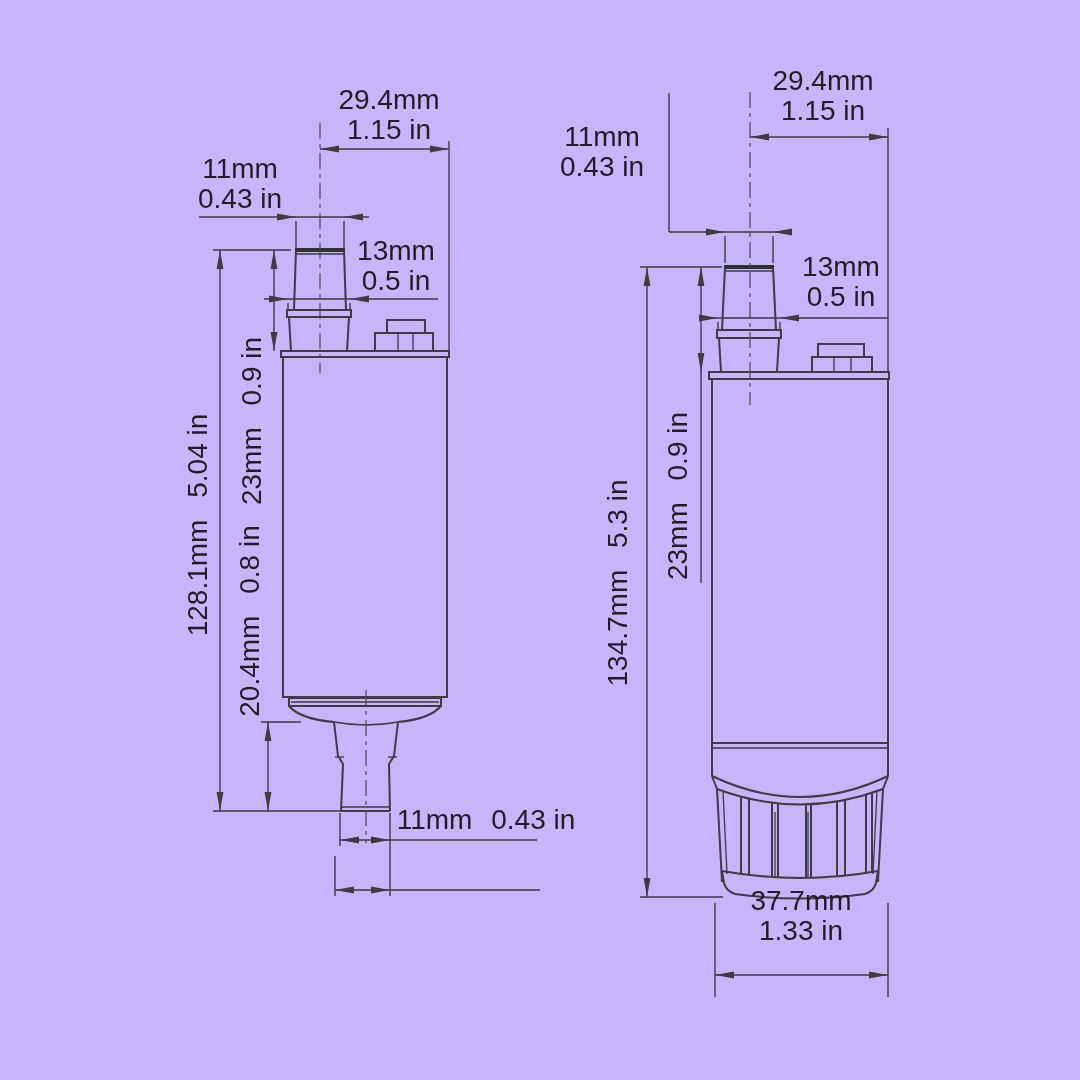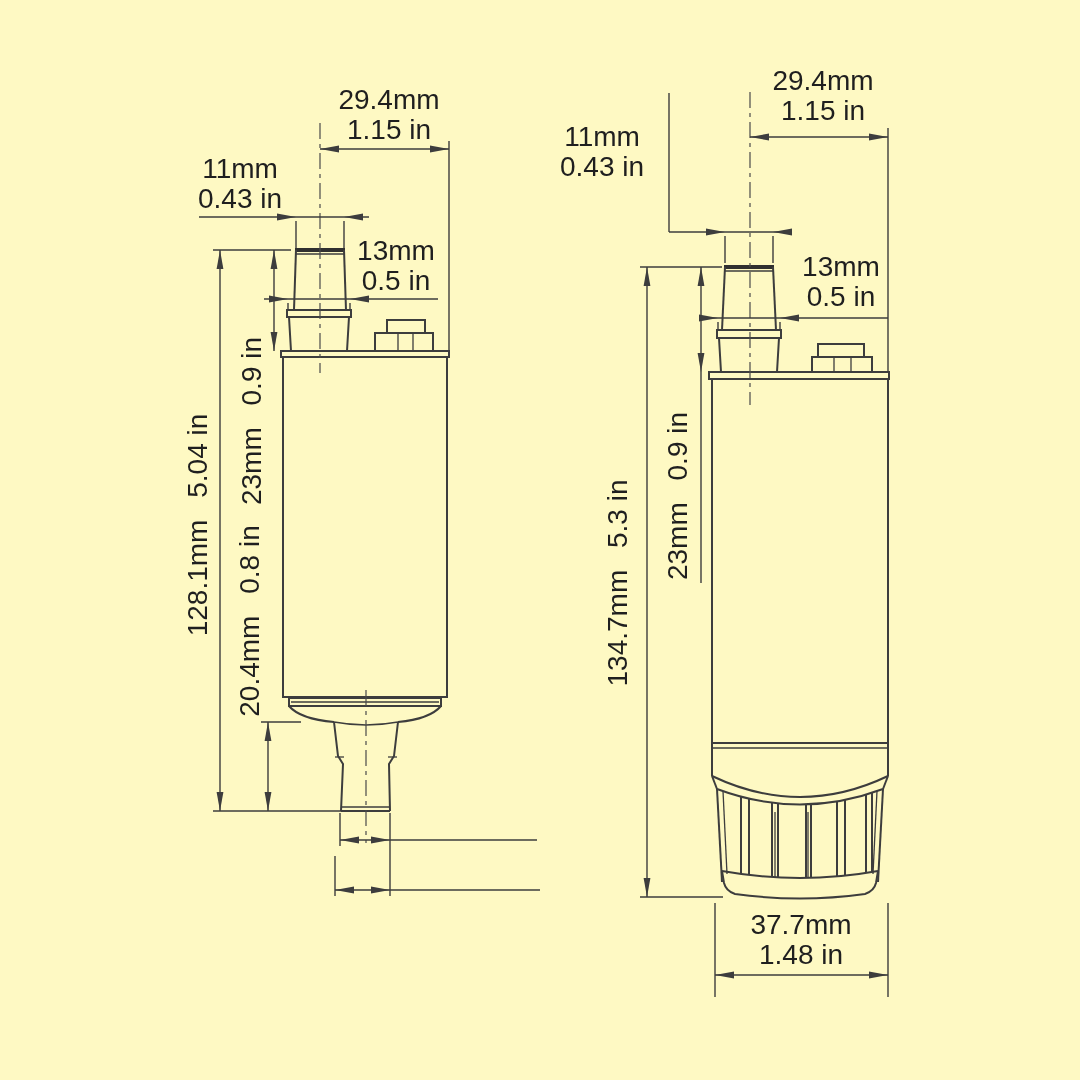--- a/index.html
+++ b/index.html
@@ -4,7 +4,7 @@
 <style>
   html,body{margin:0;padding:0;background:#ffffff;}
   .canvas{
-    position:relative;width:1080px;height:1080px;background:#fef9c3;
+    position:relative;width:1080px;height:1080px;background:#c4b5fd;
     font-family:"Liberation Sans","DejaVu Sans",sans-serif;overflow:hidden;
   }
   .canvas svg{position:absolute;left:0;top:0;}

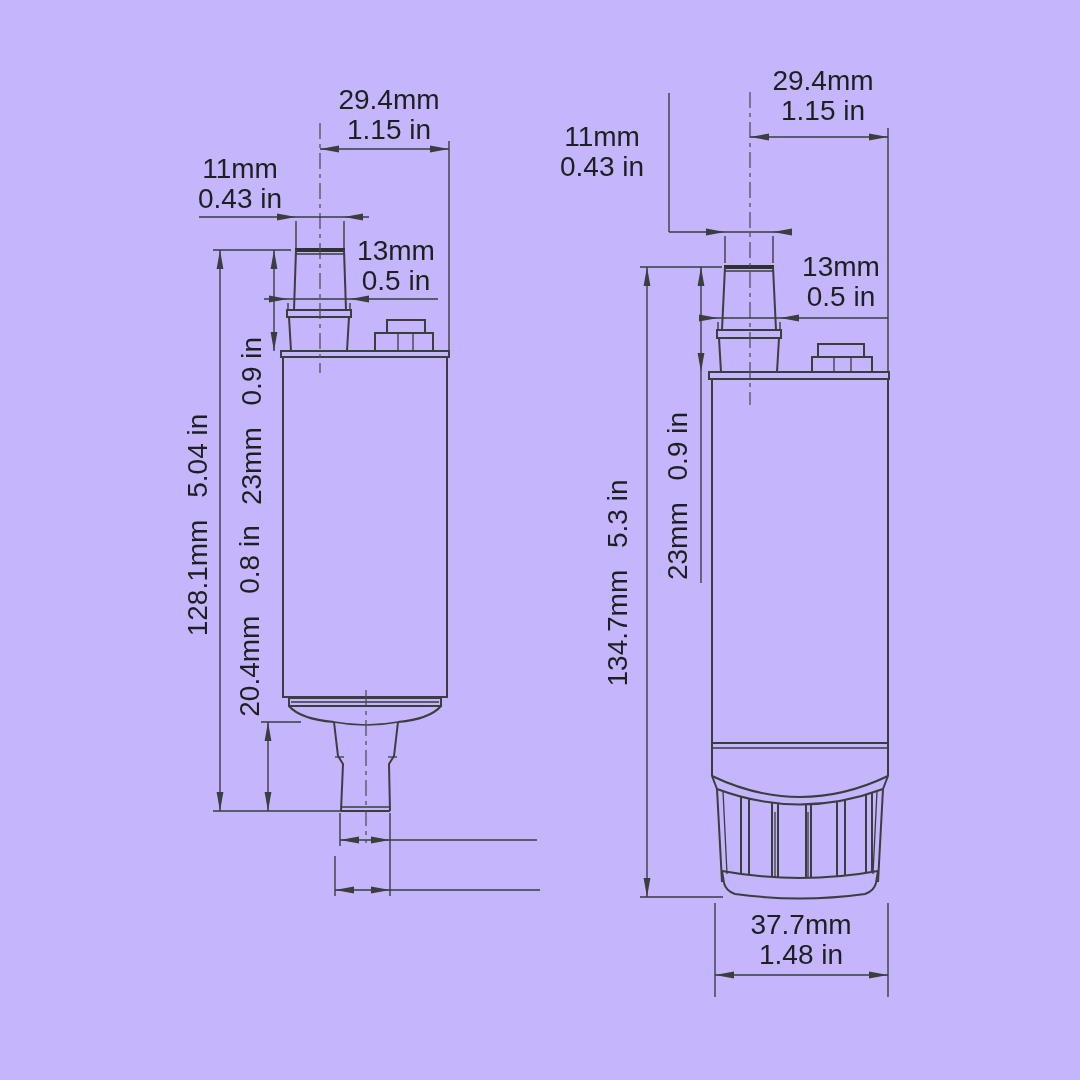--- a/index.html
+++ b/index.html
@@ -223,6 +223,10 @@
     <span class="ln">20.4mm</span>
     <span class="ln">0.8 in</span>
   </div>
+  <div class="lbl one" style="left:486px;top:820px">
+    <span class="ln">11mm</span>
+    <span class="ln">0.43 in</span>
+  </div>
 
   <div class="lbl two" style="left:823px;top:96px">
     <span class="ln">29.4mm</span>

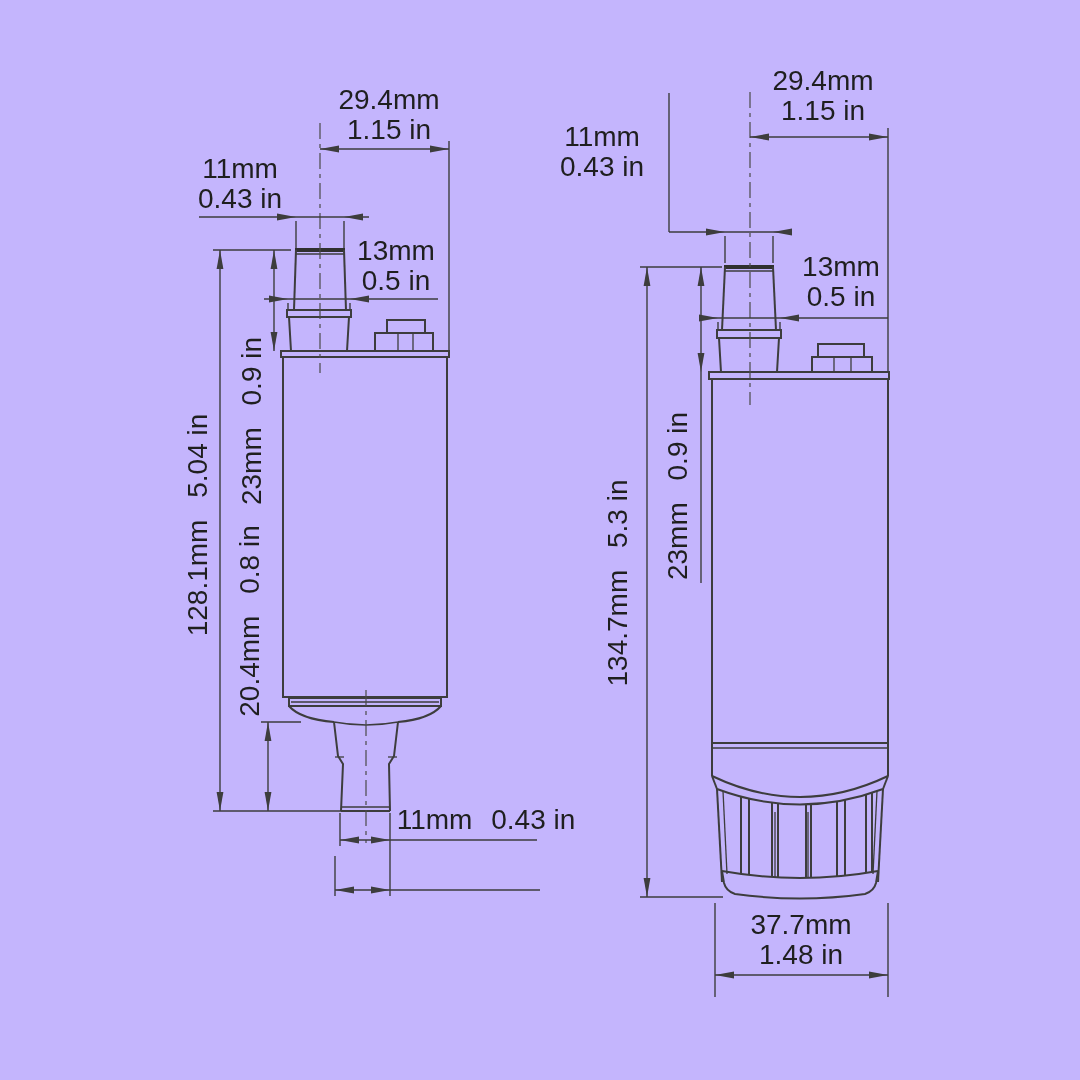--- a/index.html
+++ b/index.html
@@ -248,7 +248,7 @@
     <span class="ln">23mm</span>
     <span class="ln">0.9 in</span>
   </div>
-  <div class="lbl two" style="left:801px;top:940px">
+  <div class="lbl two" style="left:801px;top:916px">
     <span class="ln">37.7mm</span>
     <span class="ln">1.48 in</span>
   </div>

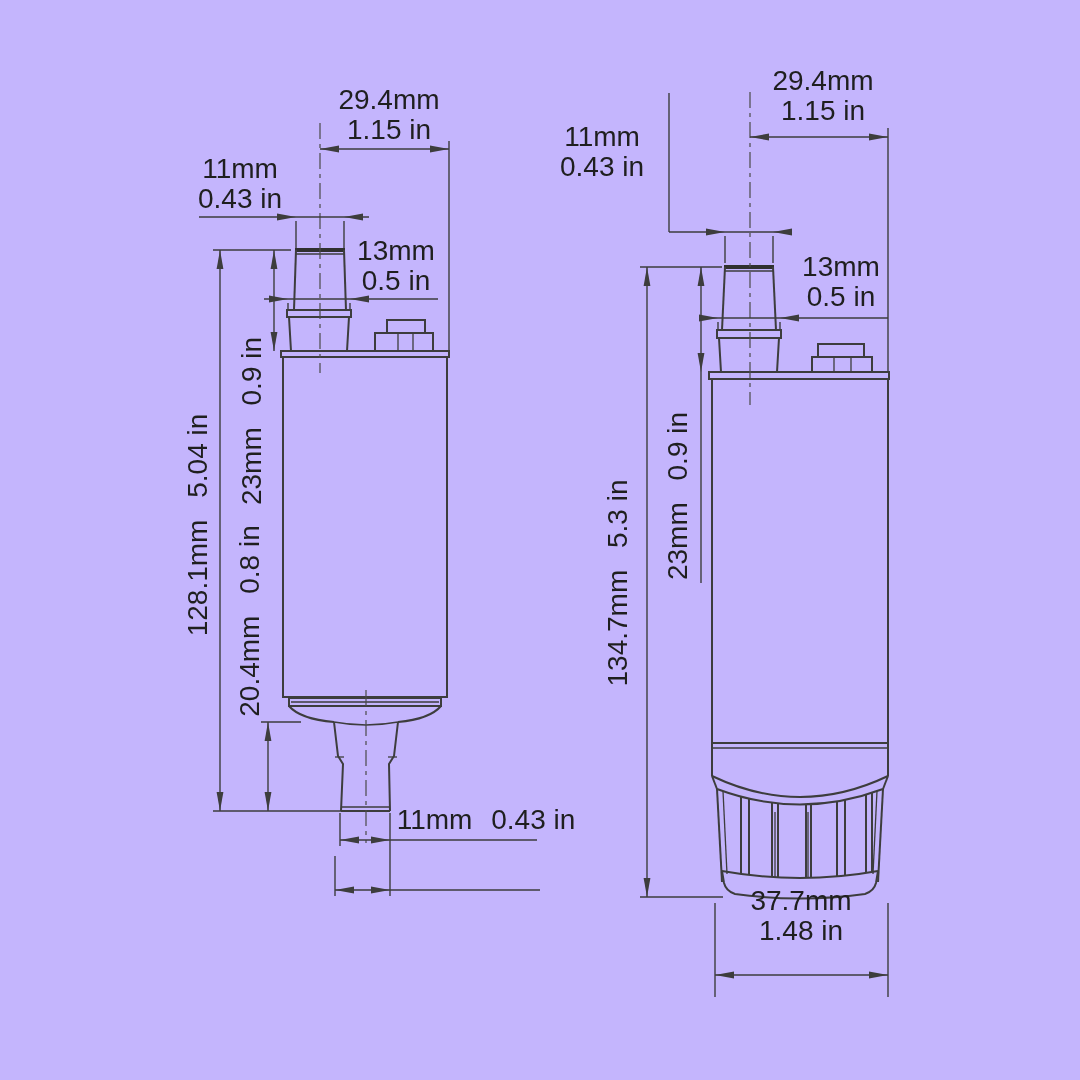--- a/index.html
+++ b/index.html
@@ -250,7 +250,7 @@
   </div>
   <div class="lbl two" style="left:801px;top:916px">
     <span class="ln">37.7mm</span>
-    <span class="ln">1.48 in</span>
+    <span class="ln">1.33 in</span>
   </div>
 
 </div>

